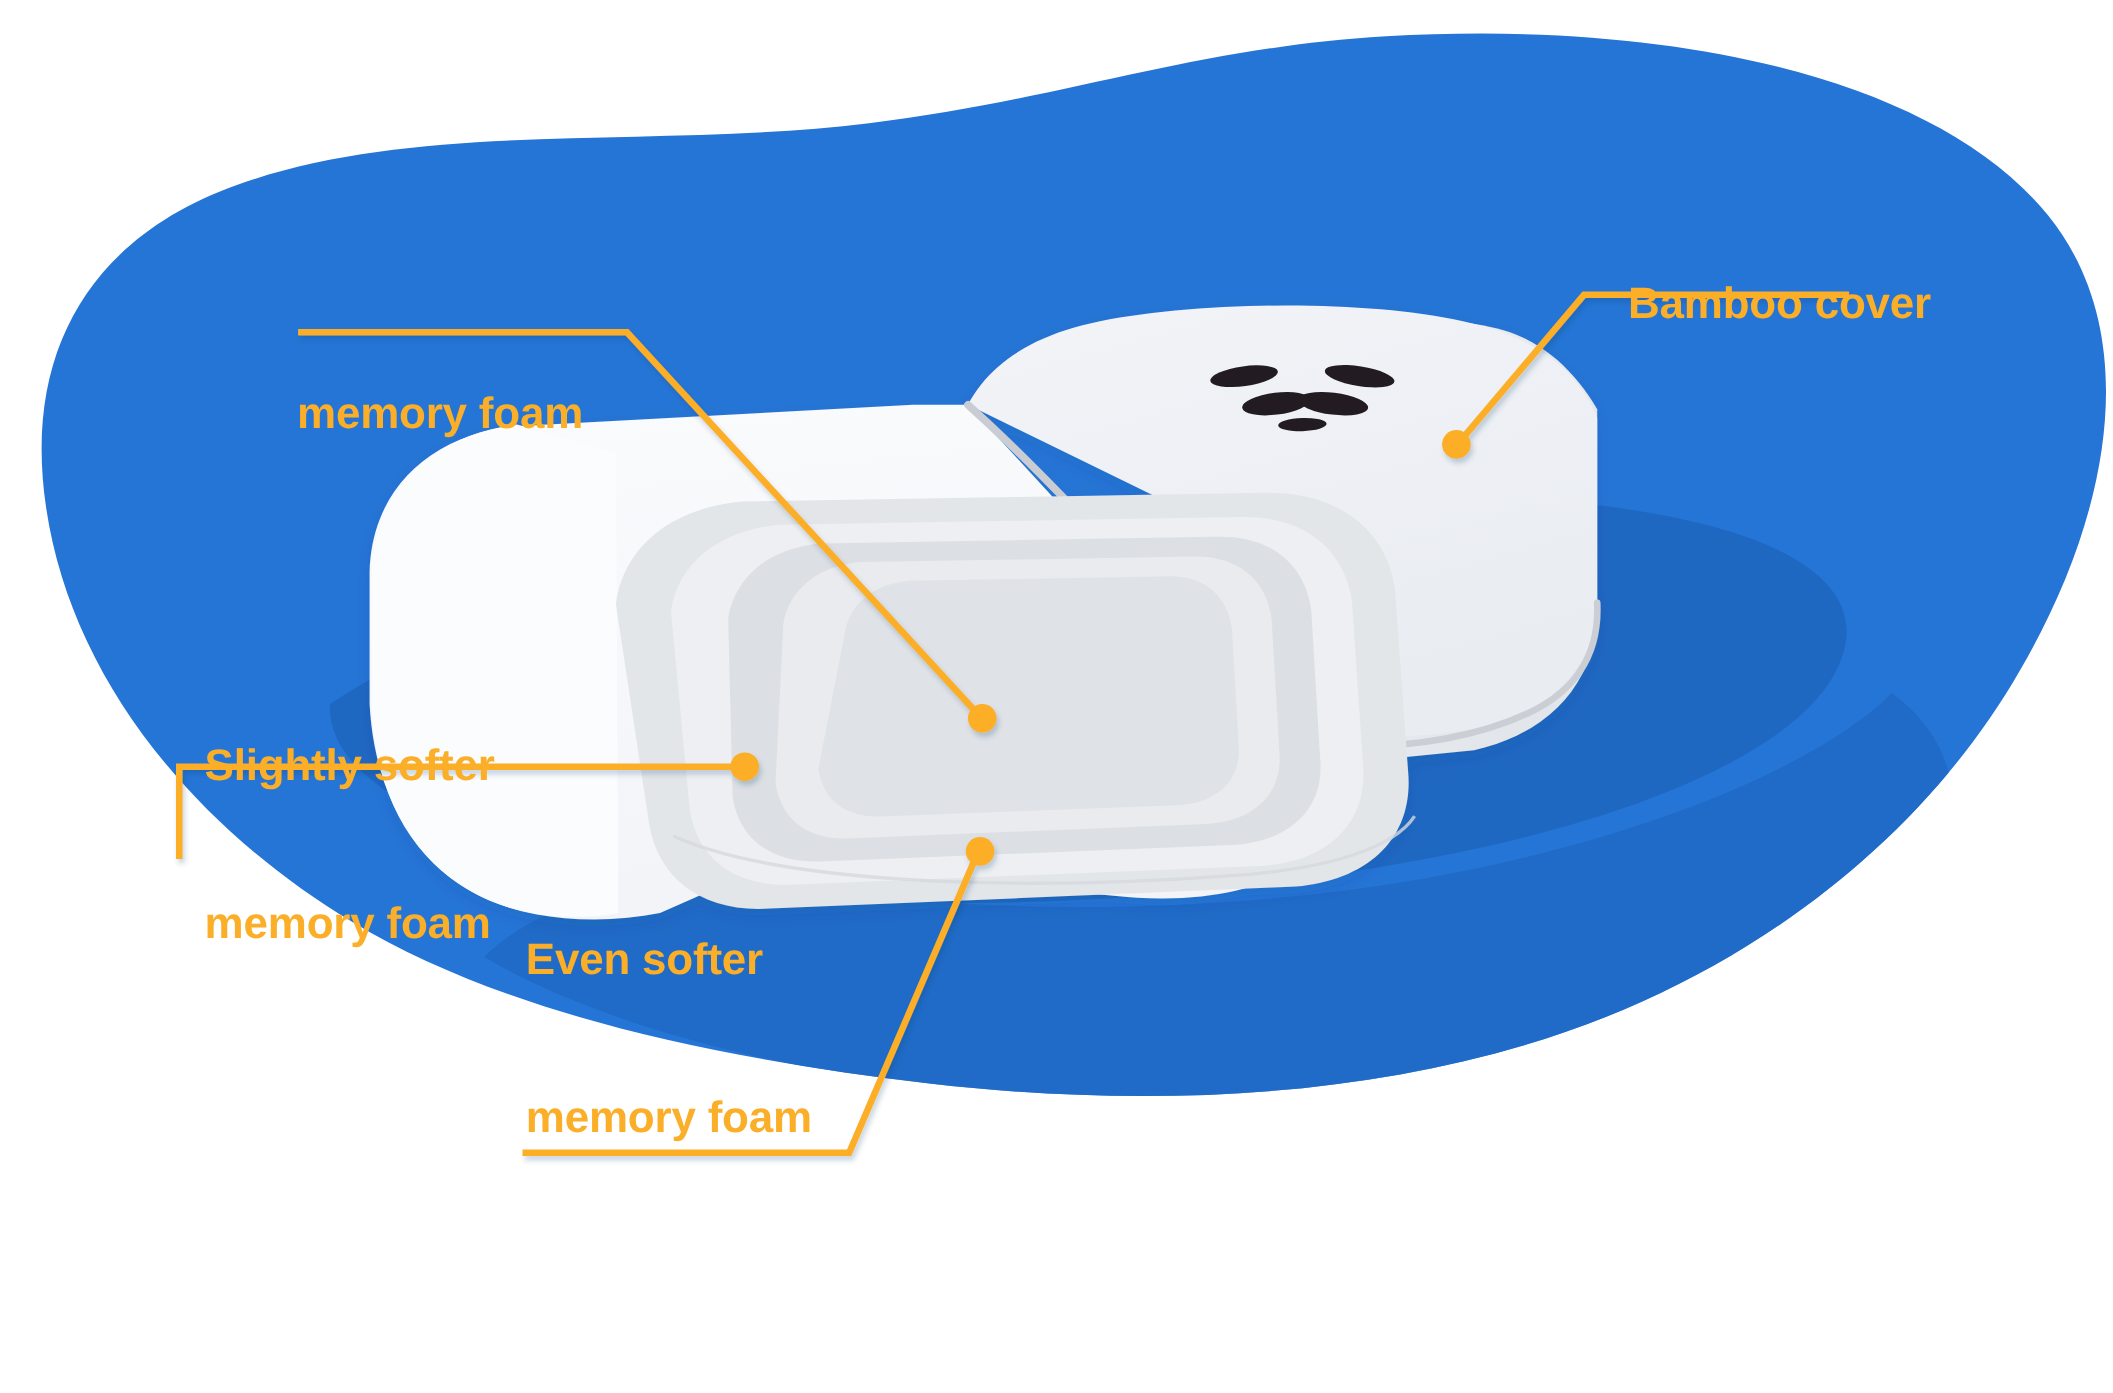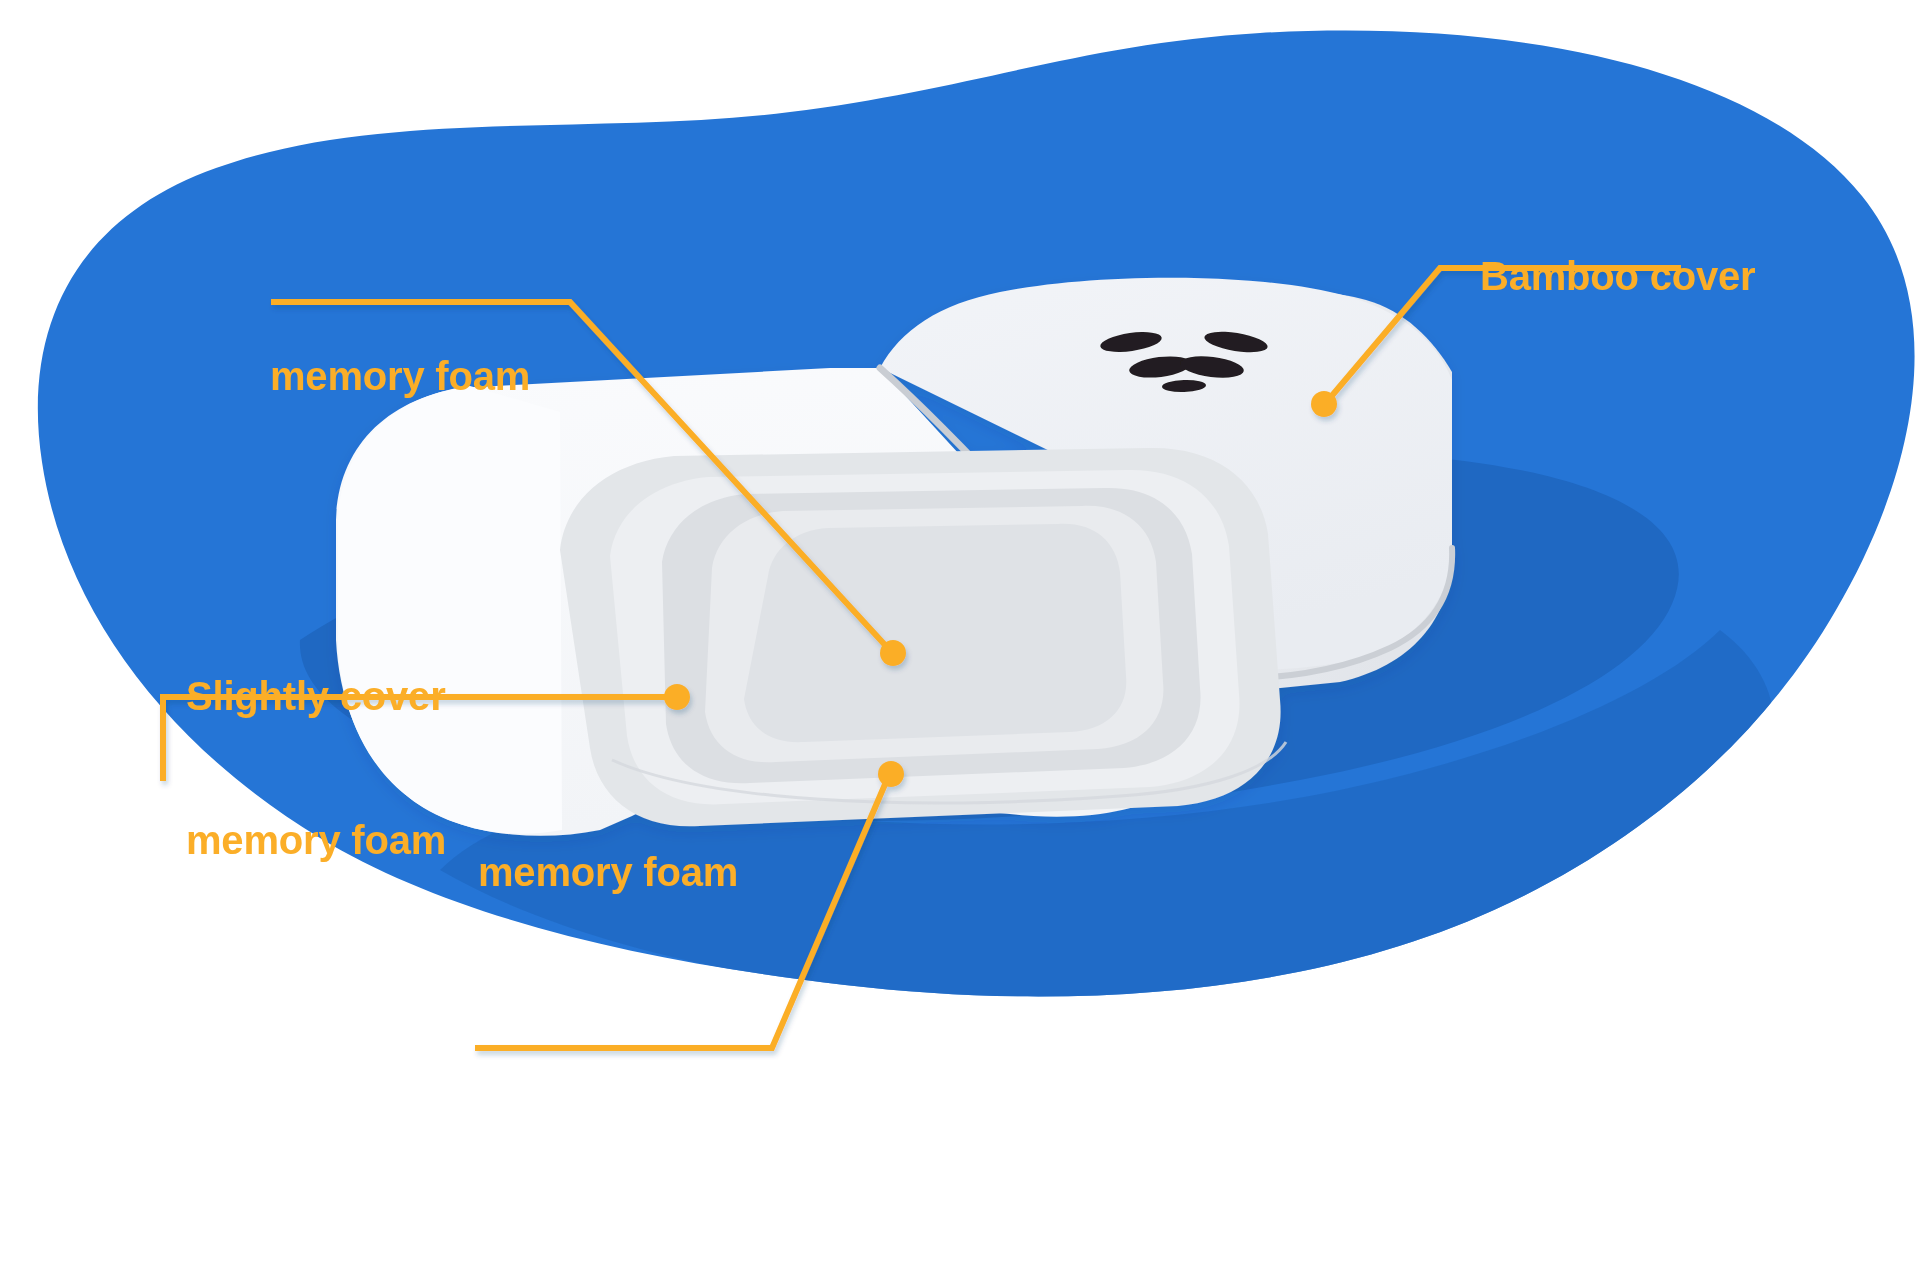--- a/index.html
+++ b/index.html
@@ -271,7 +271,7 @@
   </div>
 
   <div class="callout-text" id="label-slightly-softer">
-    <span class="label-line">Slightly cover</span>
+    <span class="label-line">Slightly softer</span>
     <span class="label-line">memory foam</span>
   </div>
 

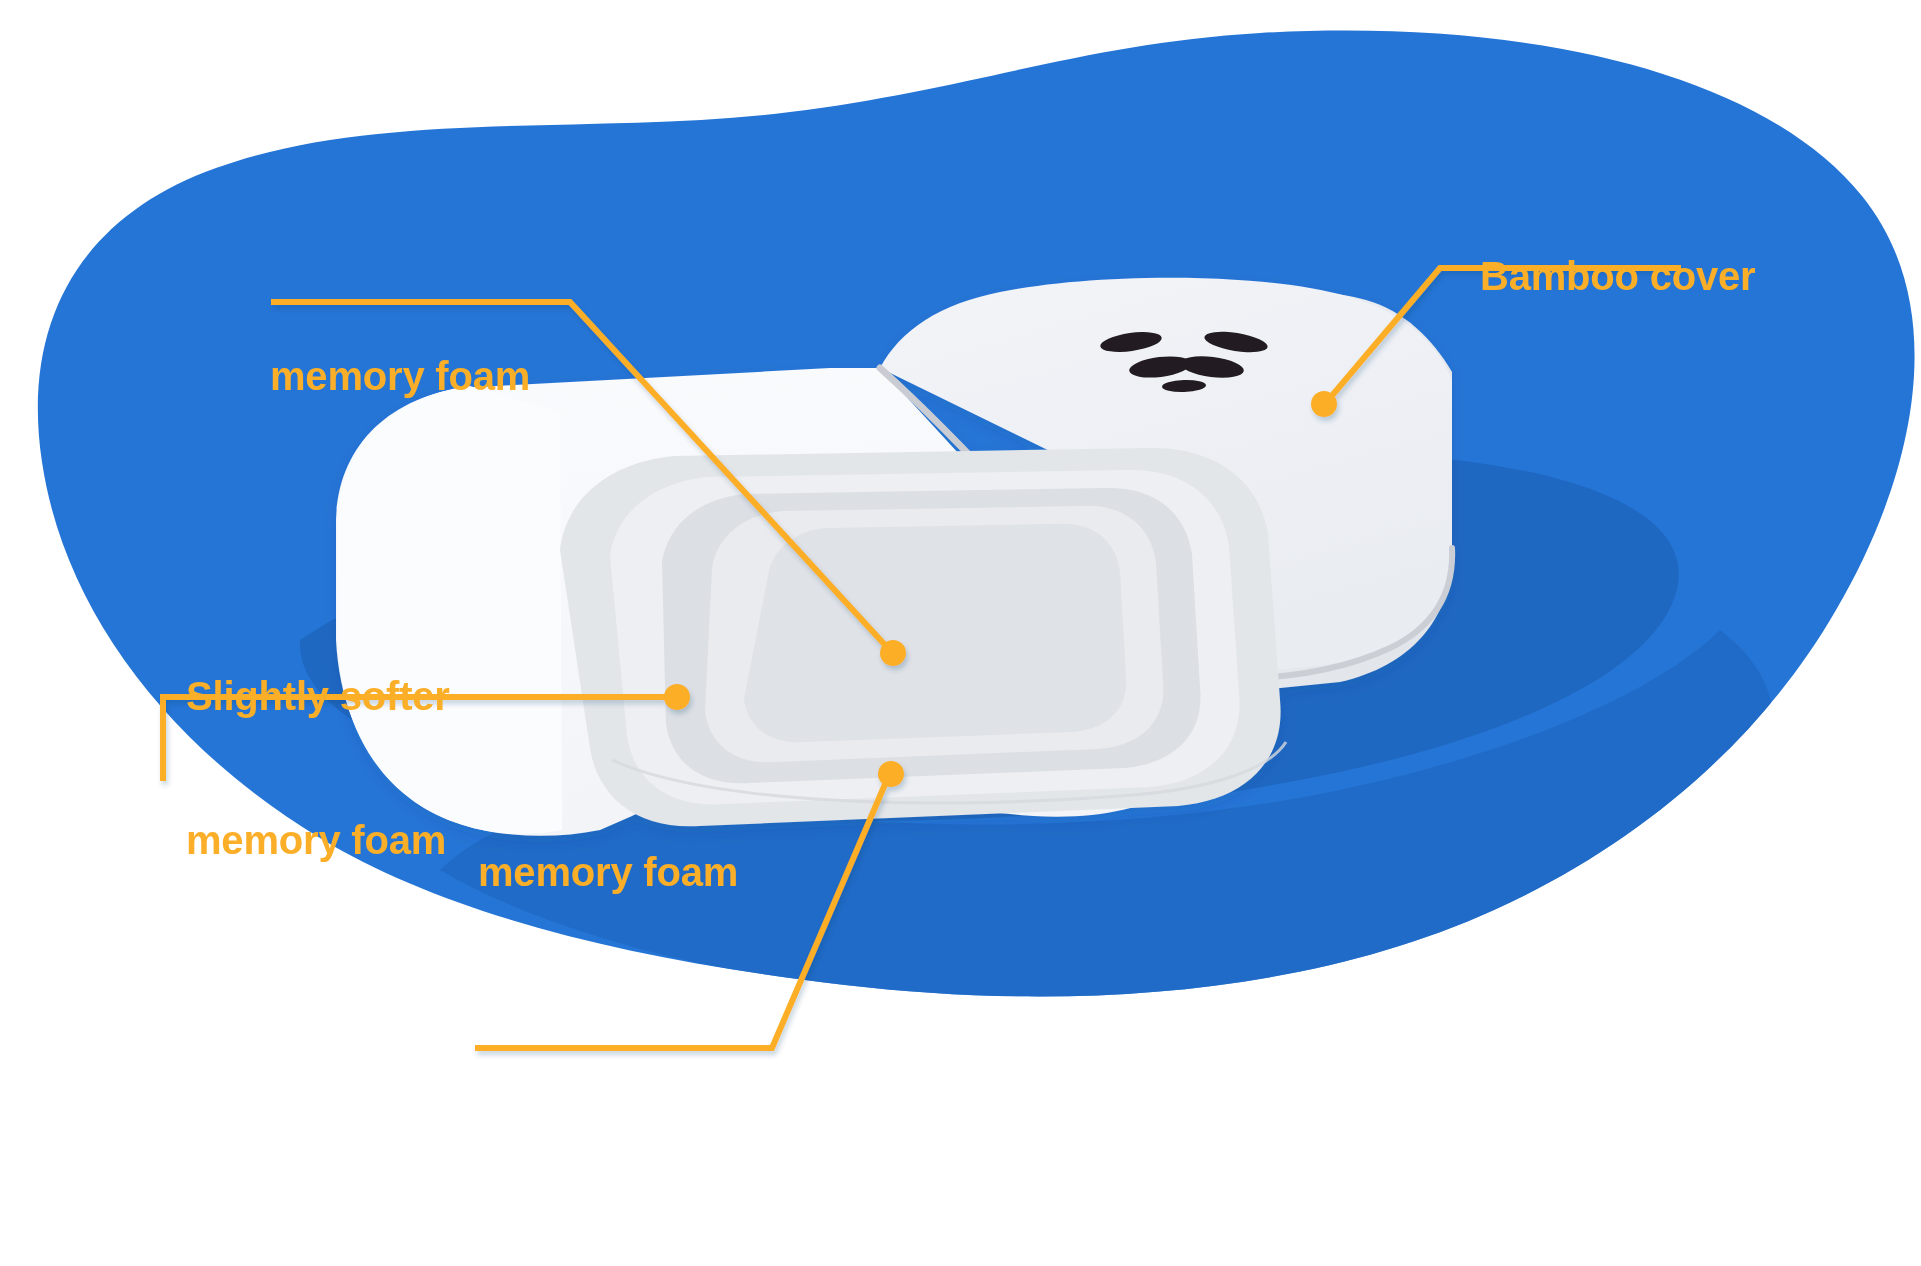--- a/index.html
+++ b/index.html
@@ -276,6 +276,7 @@
   </div>
 
   <div class="callout-text" id="label-even-softer">
+    <span class="label-line">Even softer</span>
     <span class="label-line">memory foam</span>
   </div>
 

